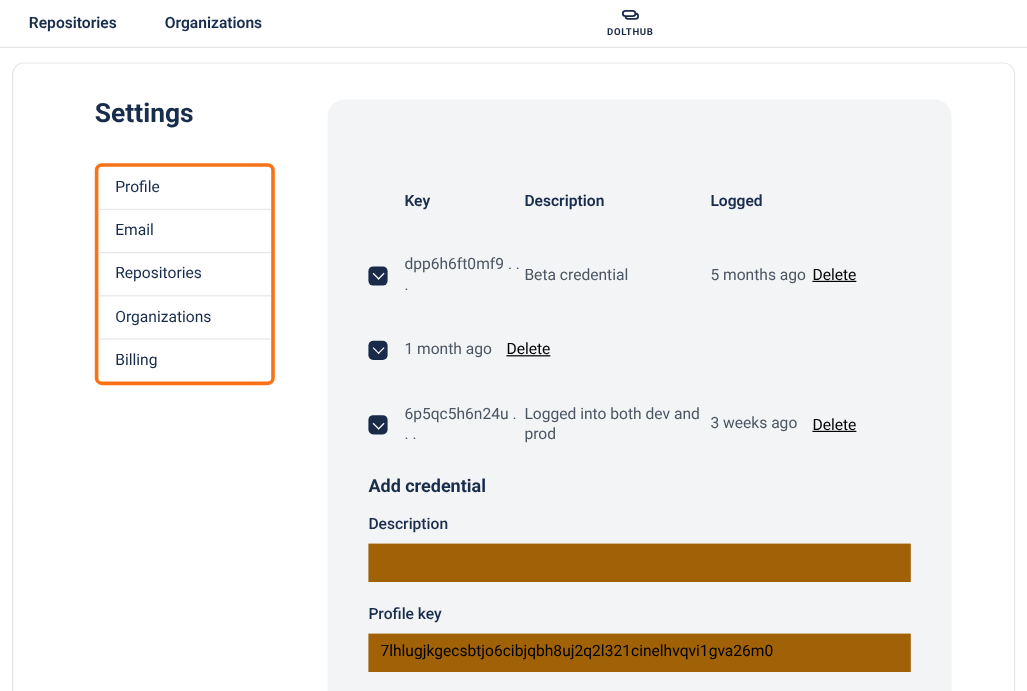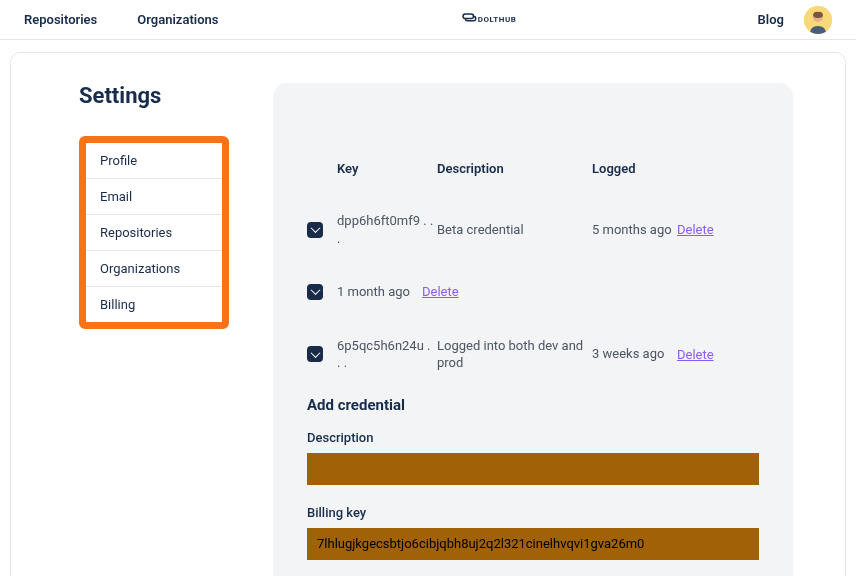--- a/index.html
+++ b/index.html
@@ -9,7 +9,7 @@
 .topnav-left { display: flex; gap: 40px; font-size: 13px; font-weight: 600; }
 .topnav-link { cursor: pointer; }
 .topnav-center { flex: 1; display: flex; justify-content: center; }
-.logo { display: flex; flex-direction: row; align-items: center; font-size: 8px; font-weight: 700; letter-spacing: 0.5px; color: #1a2b4a; }
+.logo { display: flex; flex-direction: column; align-items: center; font-size: 8px; font-weight: 700; letter-spacing: 0.5px; color: #1a2b4a; }
 .logo svg { width: 18px; height: 14px; }
 .topnav-right { display: flex; align-items: center; gap: 20px; font-size: 13px; font-weight: 600; }
 .avatar { width: 28px; height: 28px; border-radius: 50%; background: #f8d878; display: flex; align-items: center; justify-content: center; overflow: hidden; }

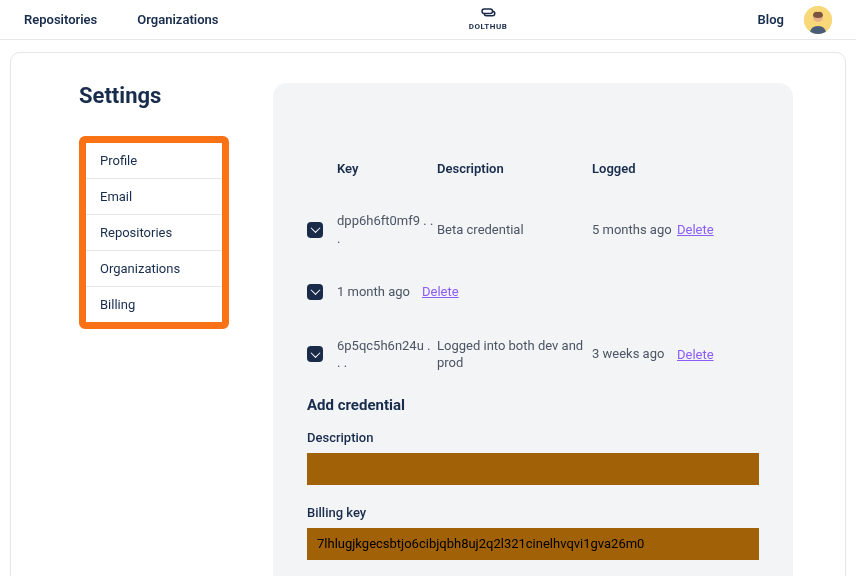--- a/index.html
+++ b/index.html
@@ -66,17 +66,6 @@
           <path d="M4 4 Q4 1 7 1 L15 1 Q18 1 18 4 Q18 7 15 7 L7 7 Q4 7 4 4 M7 7 Q7 10 10 10 L18 10 Q21 10 21 7 Q21 4 18 4" fill="none" stroke="#1a2b4a" stroke-width="2"></path>
         </svg>
       <span>DOLTHUB</span>
-    </div>
-  </div>
-  <div class="topnav-right">
-    <span class="topnav-link">Blog</span>
-    <div class="avatar">
-      <svg viewBox="0 0 28 28">
-          <circle cx="14" cy="14" r="14" fill="#f8d878"></circle>
-          <circle cx="14" cy="11" r="5" fill="#e8b088"></circle>
-          <path d="M14 6 Q10 5 9 9 Q9 12 14 12 Q19 12 19 9 Q18 5 14 6" fill="#7a5540"></path>
-          <path d="M6 28 Q6 20 14 20 Q22 20 22 28" fill="#4a5e7a"></path>
-        </svg>
     </div>
   </div>
 </div>

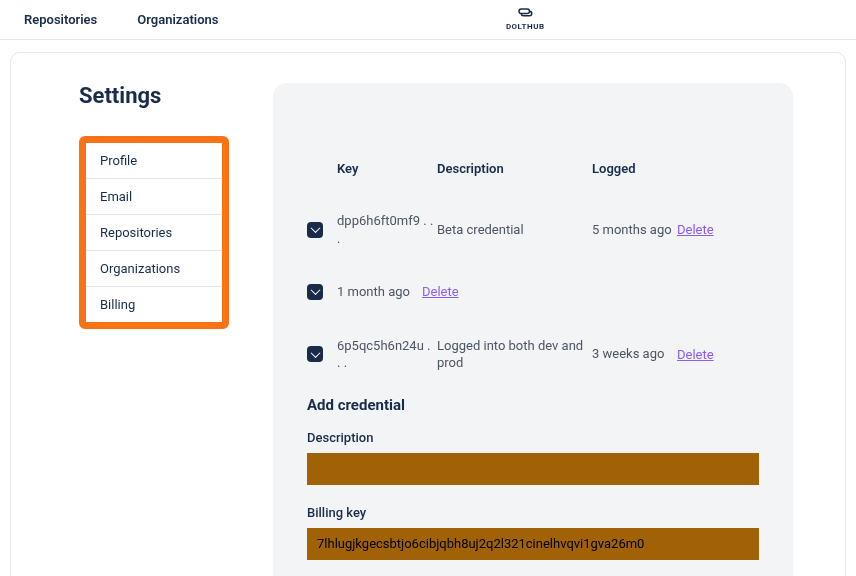--- a/index.html
+++ b/index.html
@@ -19,7 +19,7 @@
 .card { border: 1px solid #e5e7eb; border-radius: 10px; padding: 30px 0 0 68px; min-height: 520px; display: flex; gap: 30px; }
 .left-col { width: 150px; flex-shrink: 0; }
 .settings-title { font-size: 22px; font-weight: 700; color: #182c4c; margin-bottom: 28px; }
-.sidebar { border: 7px solid #f97316; border-radius: 6px; overflow: hidden; }
+.sidebar { border: 3px solid #f97316; border-radius: 6px; overflow: hidden; }
 .sidebar-item { padding: 10px 14px; font-size: 13px; color: #182c4c; border-bottom: 1px solid #e5e7eb; cursor: pointer; }
 .sidebar-item:last-child { border-bottom: none; }
 

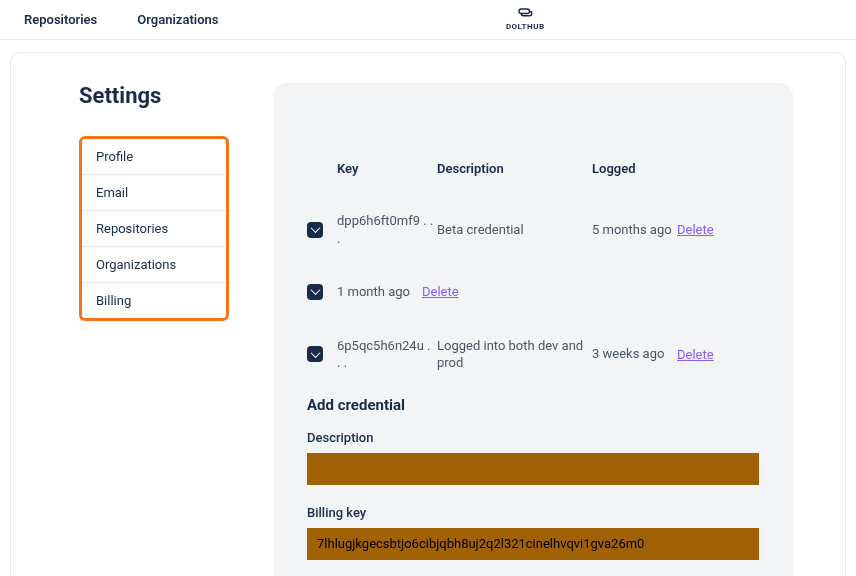--- a/index.html
+++ b/index.html
@@ -40,7 +40,7 @@
 .cred-key { width: 100px; flex-shrink: 0; word-break: break-all; line-height: 1.35; }
 .cred-desc { width: 155px; flex-shrink: 0; line-height: 1.35; }
 .cred-created { width: 85px; flex-shrink: 0; line-height: 1.35; }
-.cred-del { width: 60px; flex-shrink: 0; text-decoration: underline; color: #8b5cf6; cursor: pointer; }
+.cred-del { width: 60px; flex-shrink: 0; text-decoration: underline; color: #000000; cursor: pointer; }
 
 .add-heading { font-size: 15px; font-weight: 700; color: #182c4c; margin: 24px 0 16px; }
 .field-label { font-size: 13px; font-weight: 500; color: #182c4c; margin-bottom: 8px; }

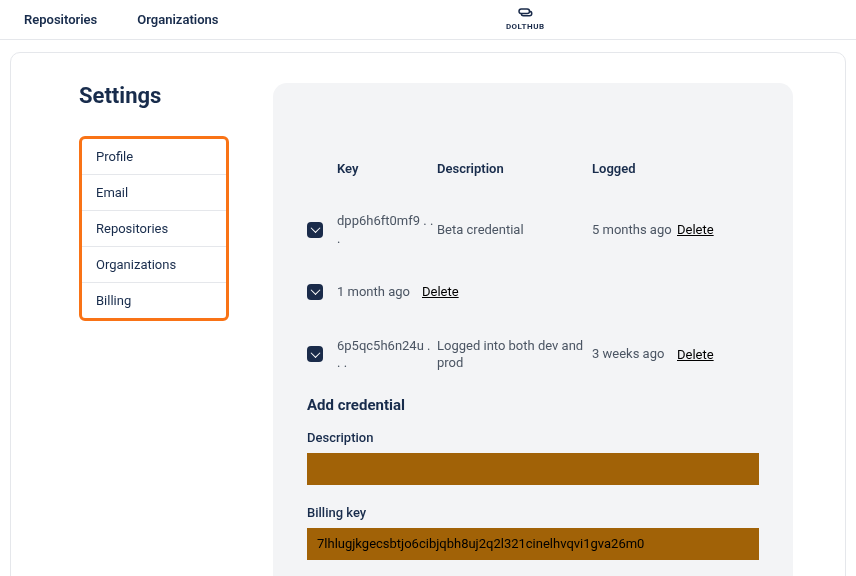--- a/index.html
+++ b/index.html
@@ -127,7 +127,7 @@
         <div class="field-label">Description</div>
         <input class="text-input" type="text" value="" style="">
 
-        <div class="field-label">Billing key</div>
+        <div class="field-label">Profile key</div>
         <input class="text-input pk" type="text" value="7lhlugjkgecsbtjo6cibjqbh8uj2q2l321cinelhvqvi1gva26m0" style="">
 
         <div class="btn-row">

